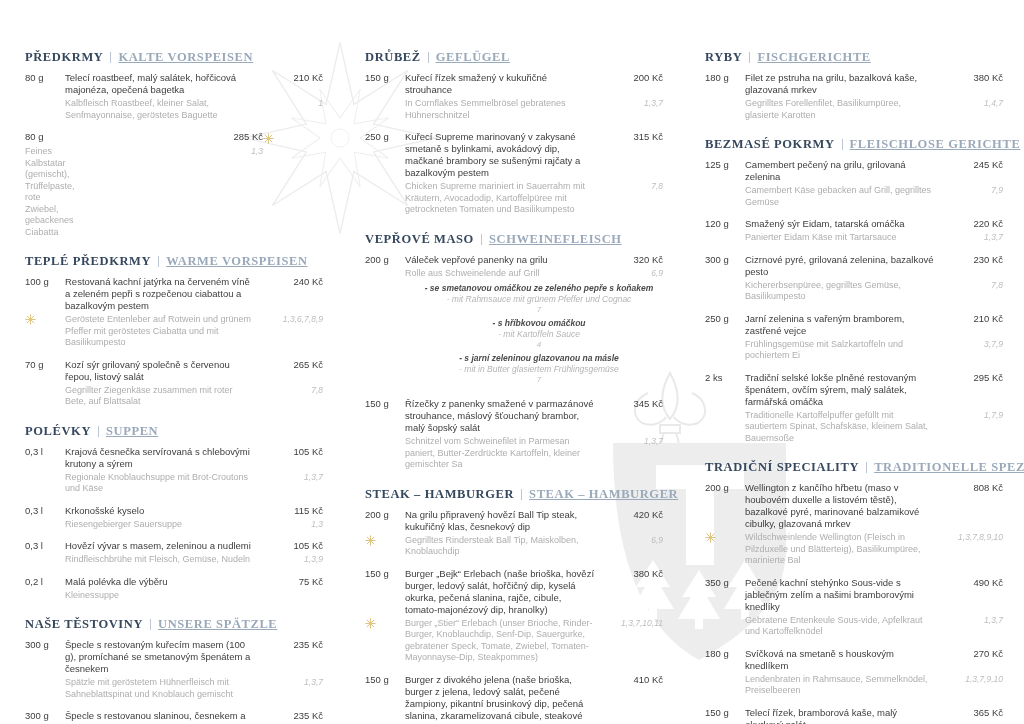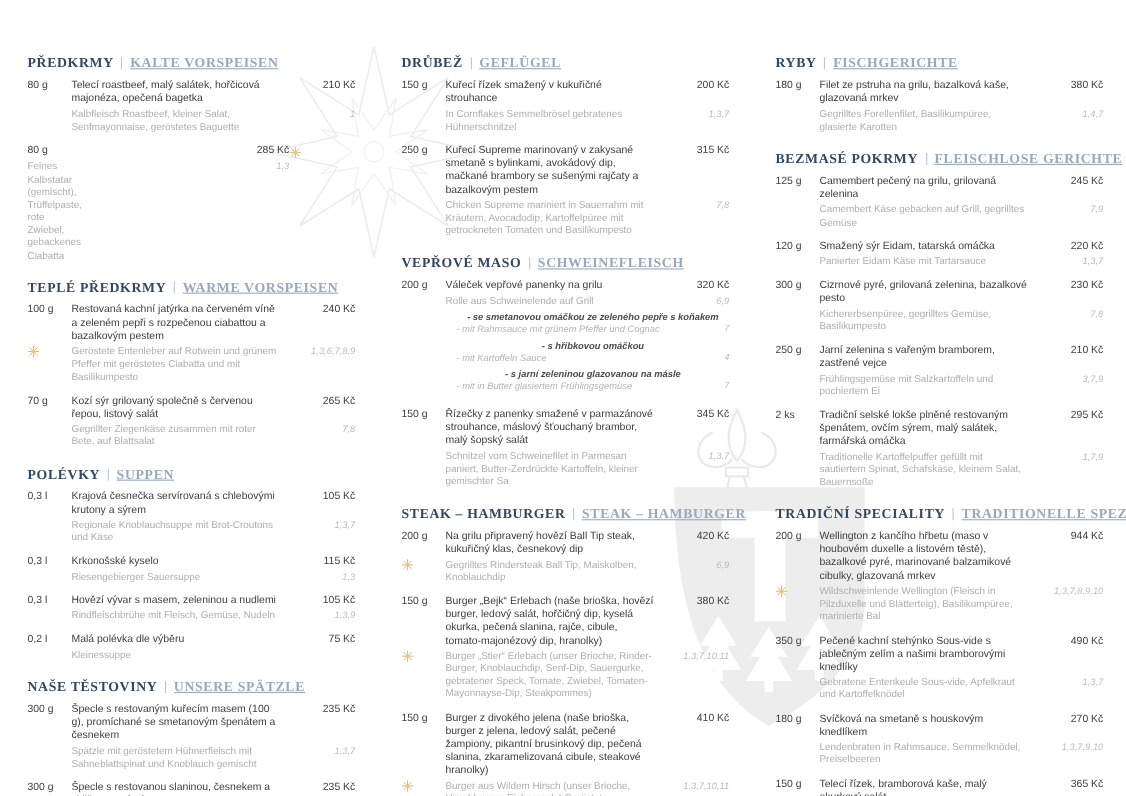--- a/index.html
+++ b/index.html
@@ -26,7 +26,7 @@
   .variants { grid-column:2/4; margin-top:4px; padding-left:10px;text-align:center; }
   .variant  { margin-bottom:4px; }
   .v-cs  { font-size:8.5px; font-style:italic; font-weight:bold; color:#4a4a4a; line-height:11px; }
-  .v-row { display:flex; justify-content:space-between; }
+  .v-row { display:flex; justify-content:space-between;flex-direction:column; }
   .v-de  { font-size:8.5px; font-style:italic; color:#b5b5b5; line-height:11px; }
   .v-alg { font-size:8px; font-style:italic; color:#bdbdbd; }
   .star-svg { display:block; }

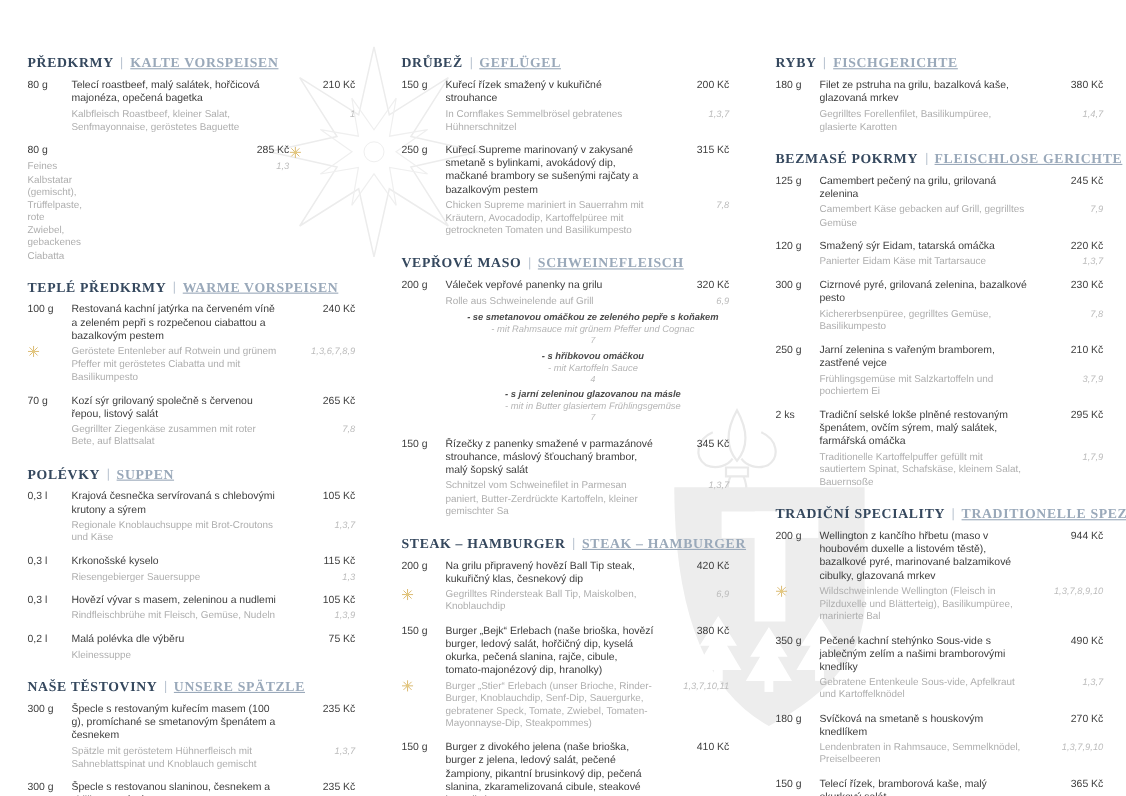--- a/index.html
+++ b/index.html
@@ -418,7 +418,7 @@
       <div class="item">
         <span class="qty">200 g</span>
         <span class="cs">Wellington z kančího hřbetu (maso v houbovém duxelle a listovém těstě), bazalkové pyré, marinované balzamikové cibulky, glazovaná mrkev</span>
-        <span class="price">944 Kč</span>
+        <span class="price">808 Kč</span>
         <span class="mark">
             <svg class="star-svg" width="11" height="11" viewBox="0 0 24 24">
               <g stroke="#d2ab4f" stroke-width="1.6">

